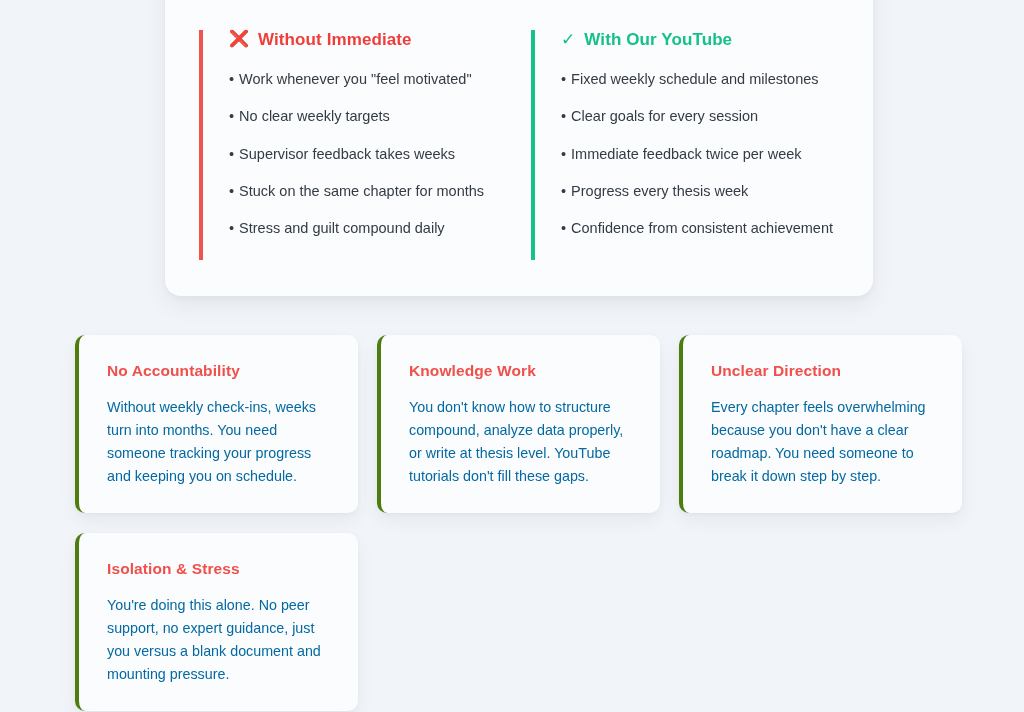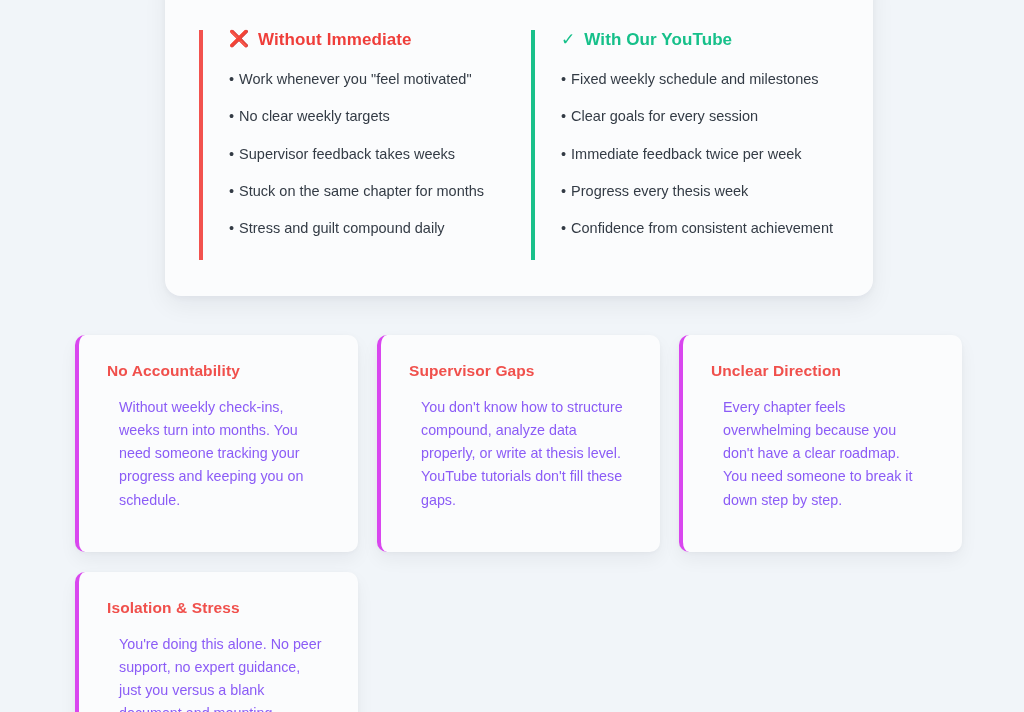--- a/index.html
+++ b/index.html
@@ -97,10 +97,10 @@
   }
   .issue-card {
     background: #fbfcfd;
-    border-left: 4px solid #d946ef;
+    border-left: 4px solid #4d7c0f;
     border-radius: 10px;
     box-sizing: border-box;
-    padding: 27px 24px 28px 28px;
+    padding: 27px 24px 20px 28px;
     box-shadow: 0 8px 18px rgba(15, 23, 42, 0.05),
                 0 1px 4px rgba(15, 23, 42, 0.035);
     min-height: 178px;

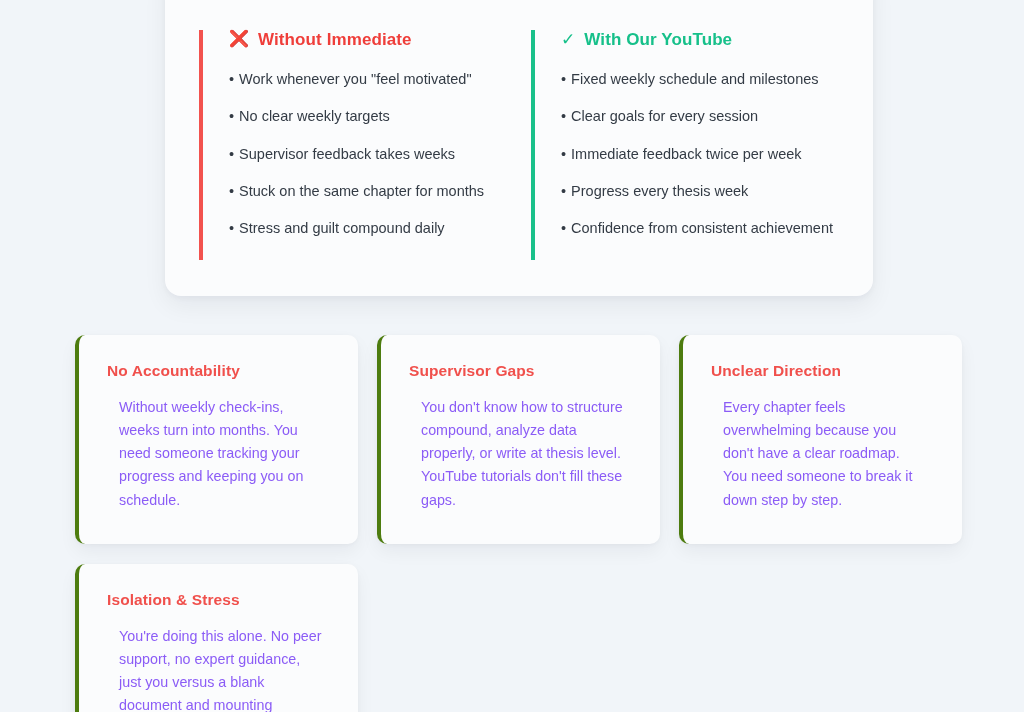--- a/index.html
+++ b/index.html
@@ -162,7 +162,7 @@
   </article>
 
   <article class="issue-card">
-    <h4 class="issue-title">Supervisor Gaps</h4>
+    <h4 class="issue-title">Knowledge Work</h4>
     <p class="issue-text">You don't know how to structure compound, analyze data properly, or write at thesis level. YouTube tutorials don't fill these gaps.</p>
   </article>
 

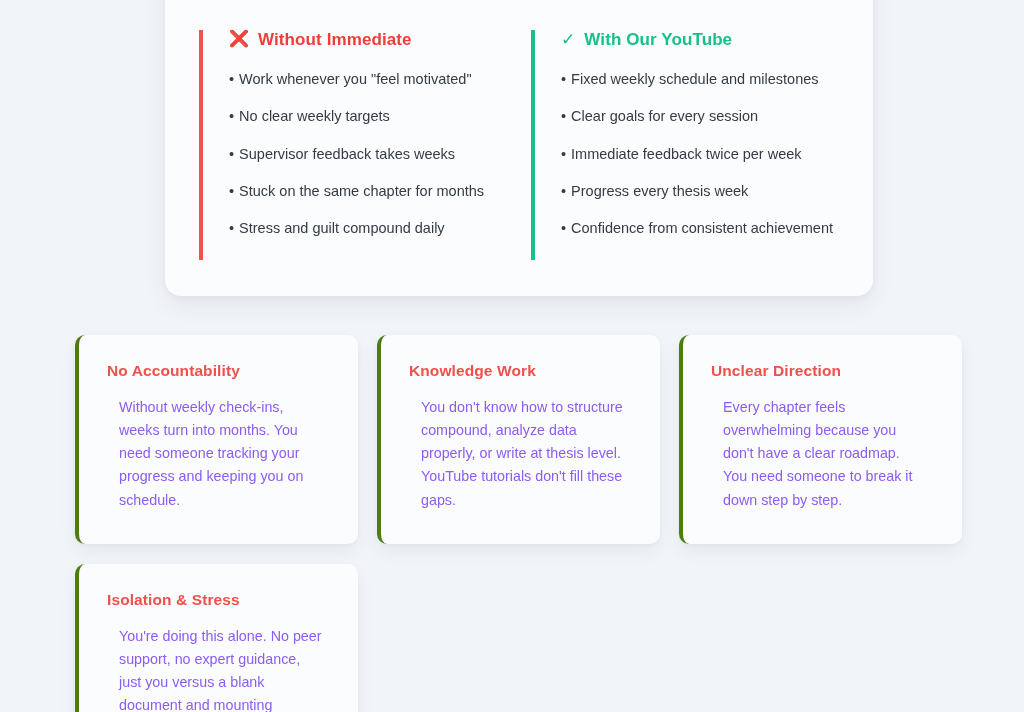--- a/index.html
+++ b/index.html
@@ -113,10 +113,10 @@
     letter-spacing: 0.1px;
   }
   .issue-text {
-    margin: 12px;
+    margin: 0;
     font-size: 14.3px;
     line-height: 1.62;
-    color: #8b5cf6;
+    color: #0369a1;
   }
 </style>
 </head>

